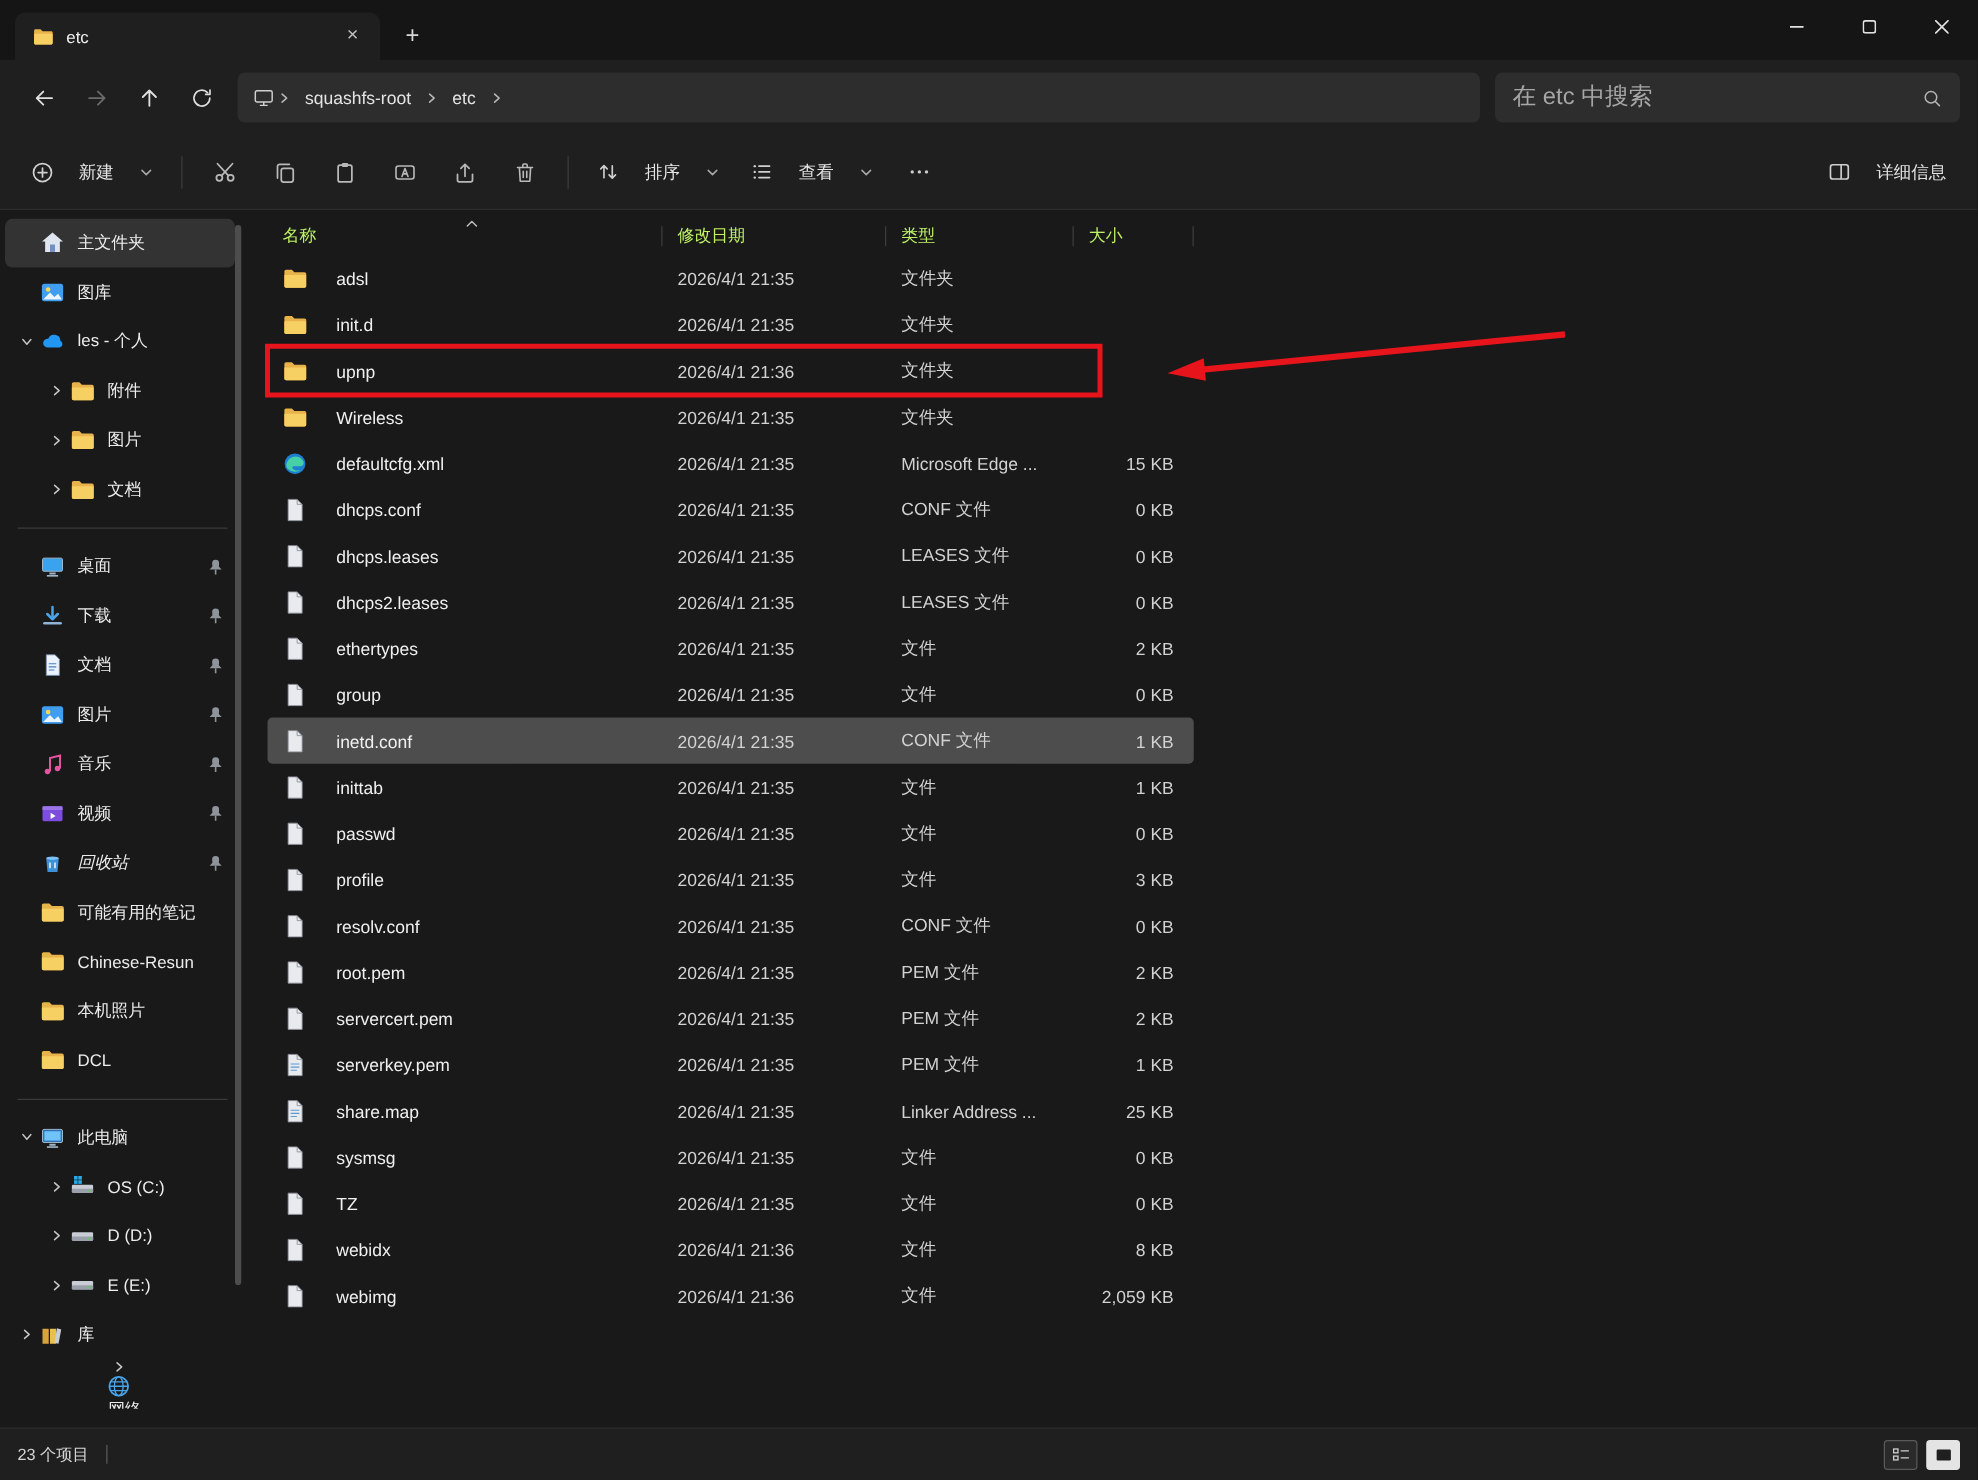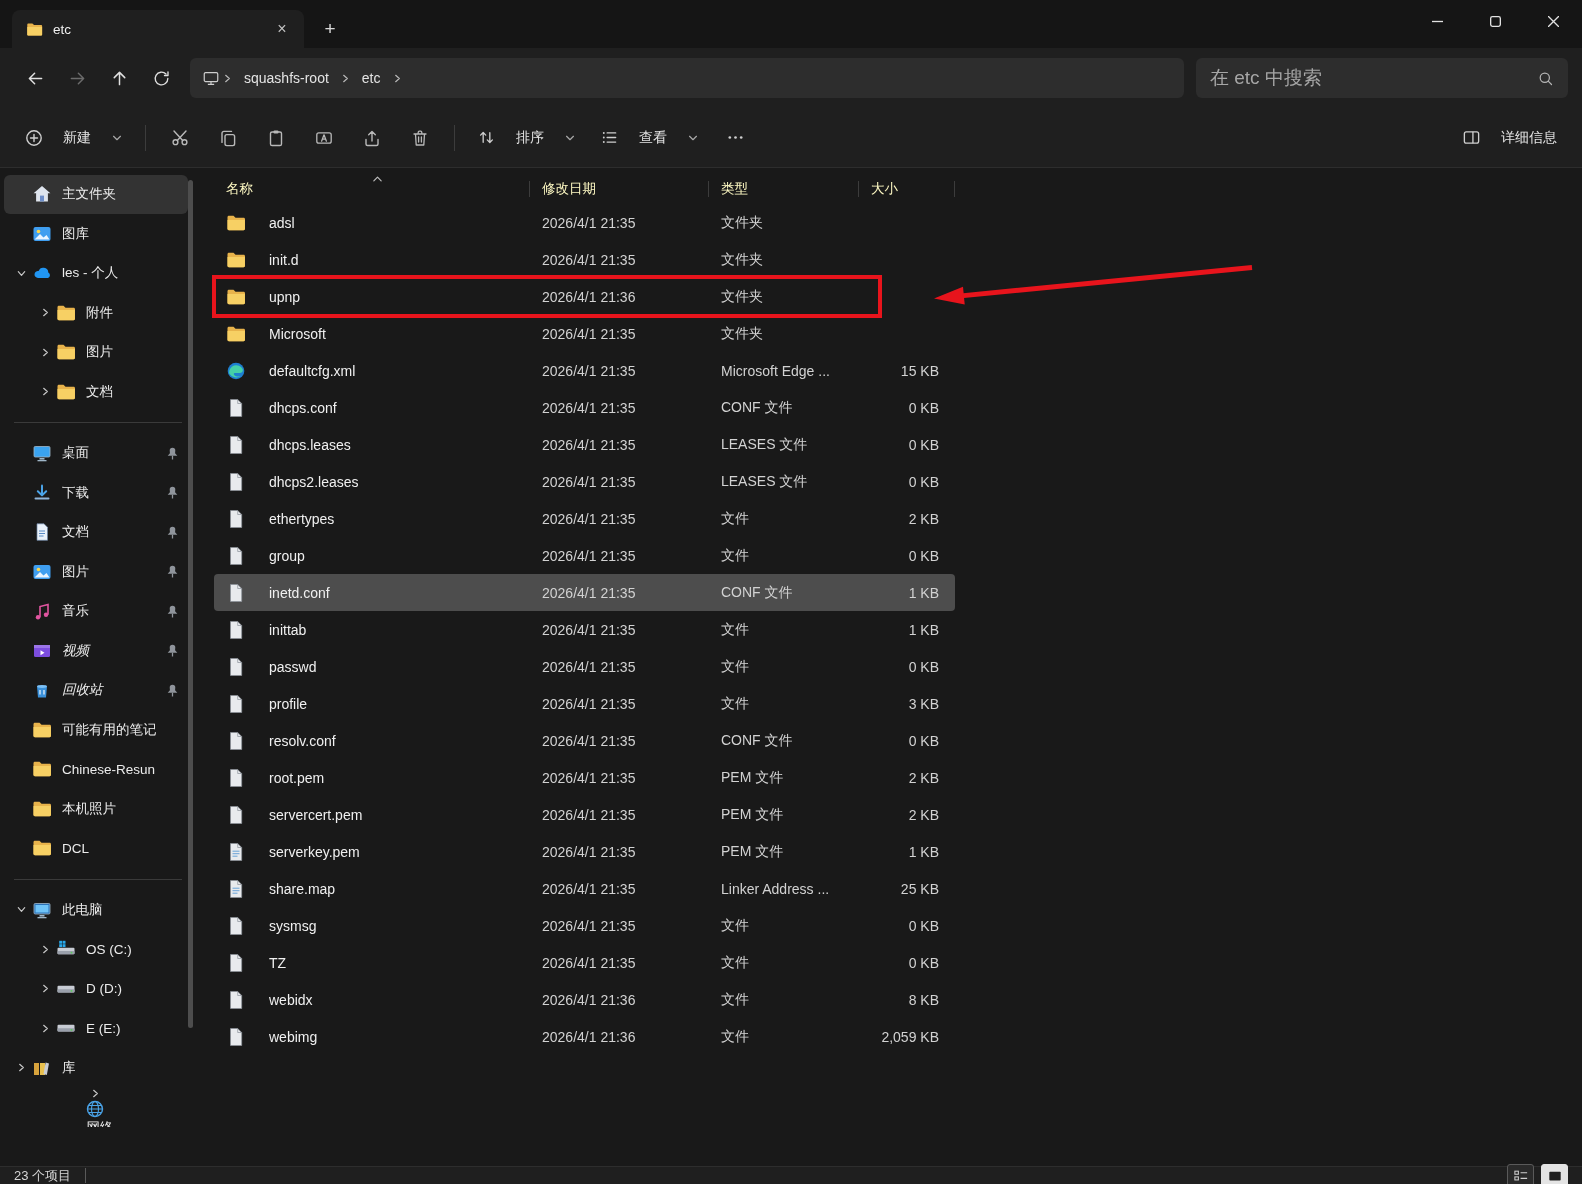--- a/index.html
+++ b/index.html
@@ -52,7 +52,7 @@
 
   
   .filepane{flex:1 1 auto;padding:6px 0 0 18px;position:relative;overflow:hidden}
-  .cols-header{display:flex;height:30px;color:#fef9c3;font-size:13.5px;position:relative;width:741px}
+  .cols-header{display:flex;height:30px;color:#bef264;font-size:13.5px;position:relative;width:741px}
   .col{padding-left:12px;height:100%;display:flex;align-items:center;position:relative}
   .col-name{width:316px}.col-date{width:179px}.col-type{width:150px}.col-size{width:96px}
   .col-sepline{position:absolute;right:0;top:7px;height:16px;width:1px;background:#3c3c3c}

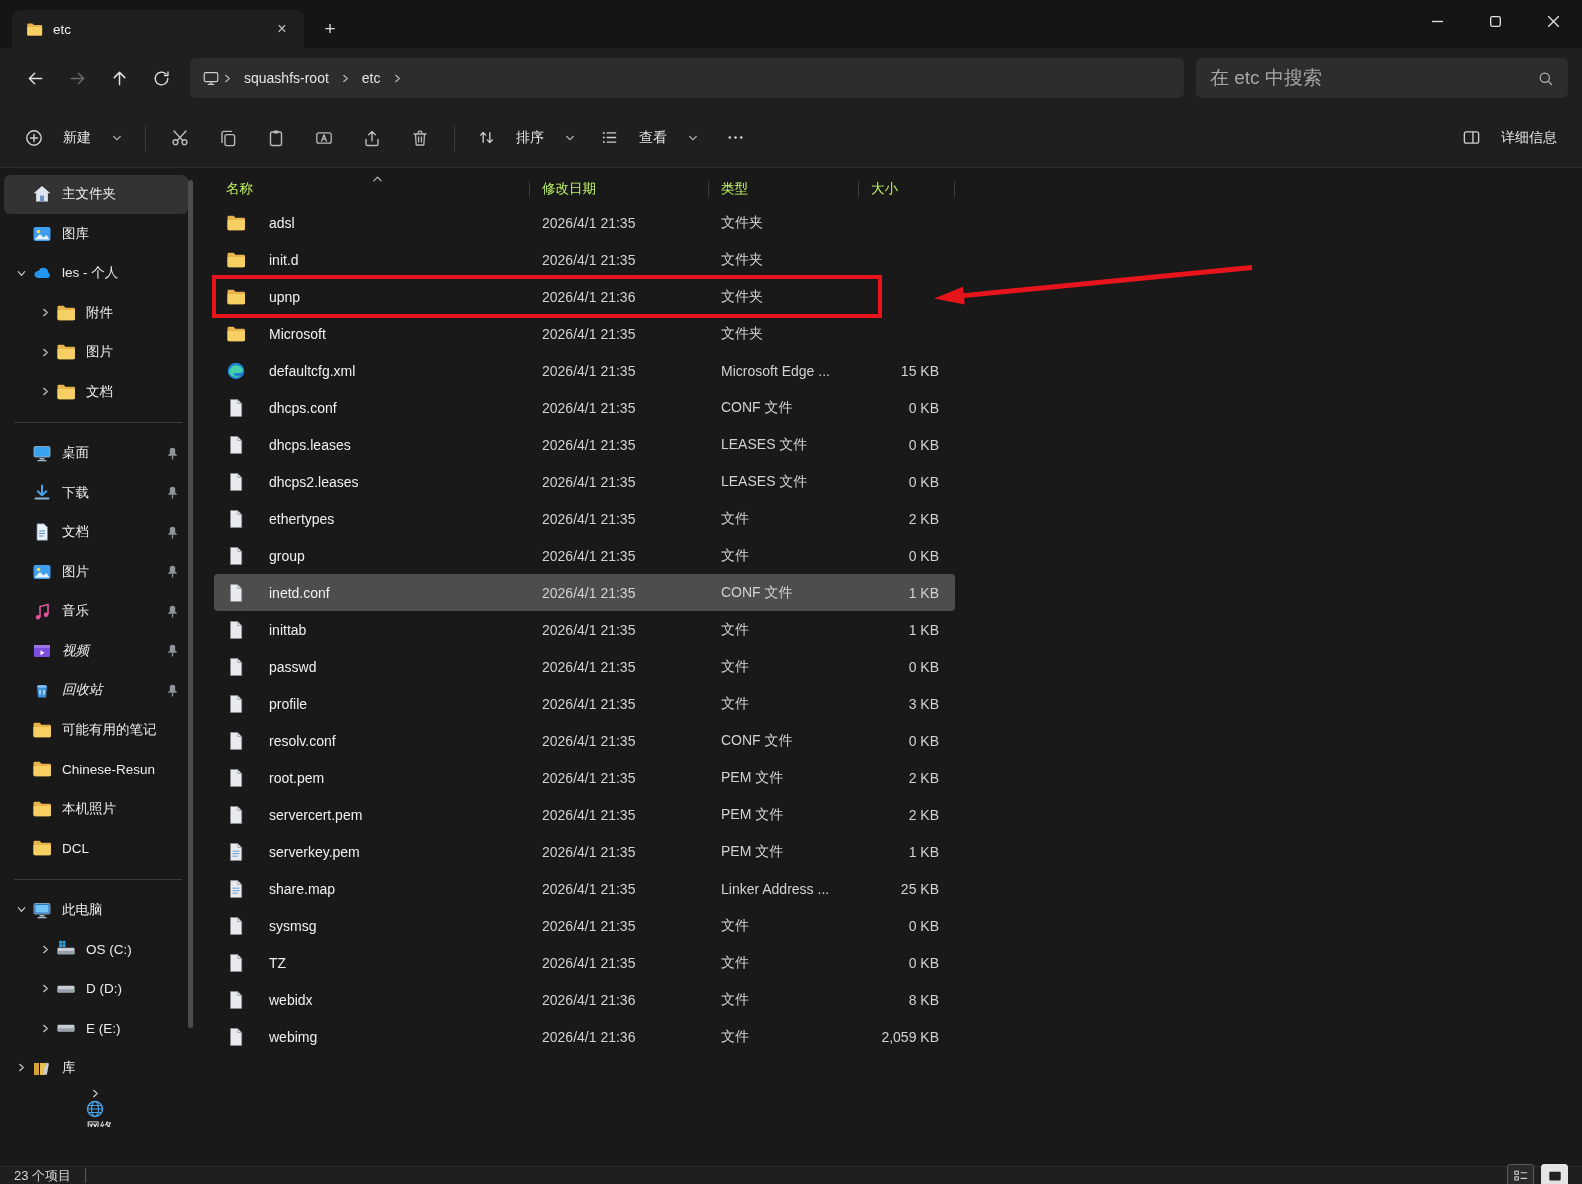--- a/index.html
+++ b/index.html
@@ -677,7 +677,7 @@
                   <path d="M1.5 7h17.4v8.8c0 .8-.6 1.4-1.4 1.4H2.9c-.8 0-1.4-.6-1.4-1.4z" fill="#f7d064"></path>
                 </svg>
               </span>
-              <span>Microsoft</span>
+              <span>Wireless</span>
             </div>
             <div class="fcell fdate">2026/4/1 21:35</div>
             <div class="fcell ftype">文件夹</div>

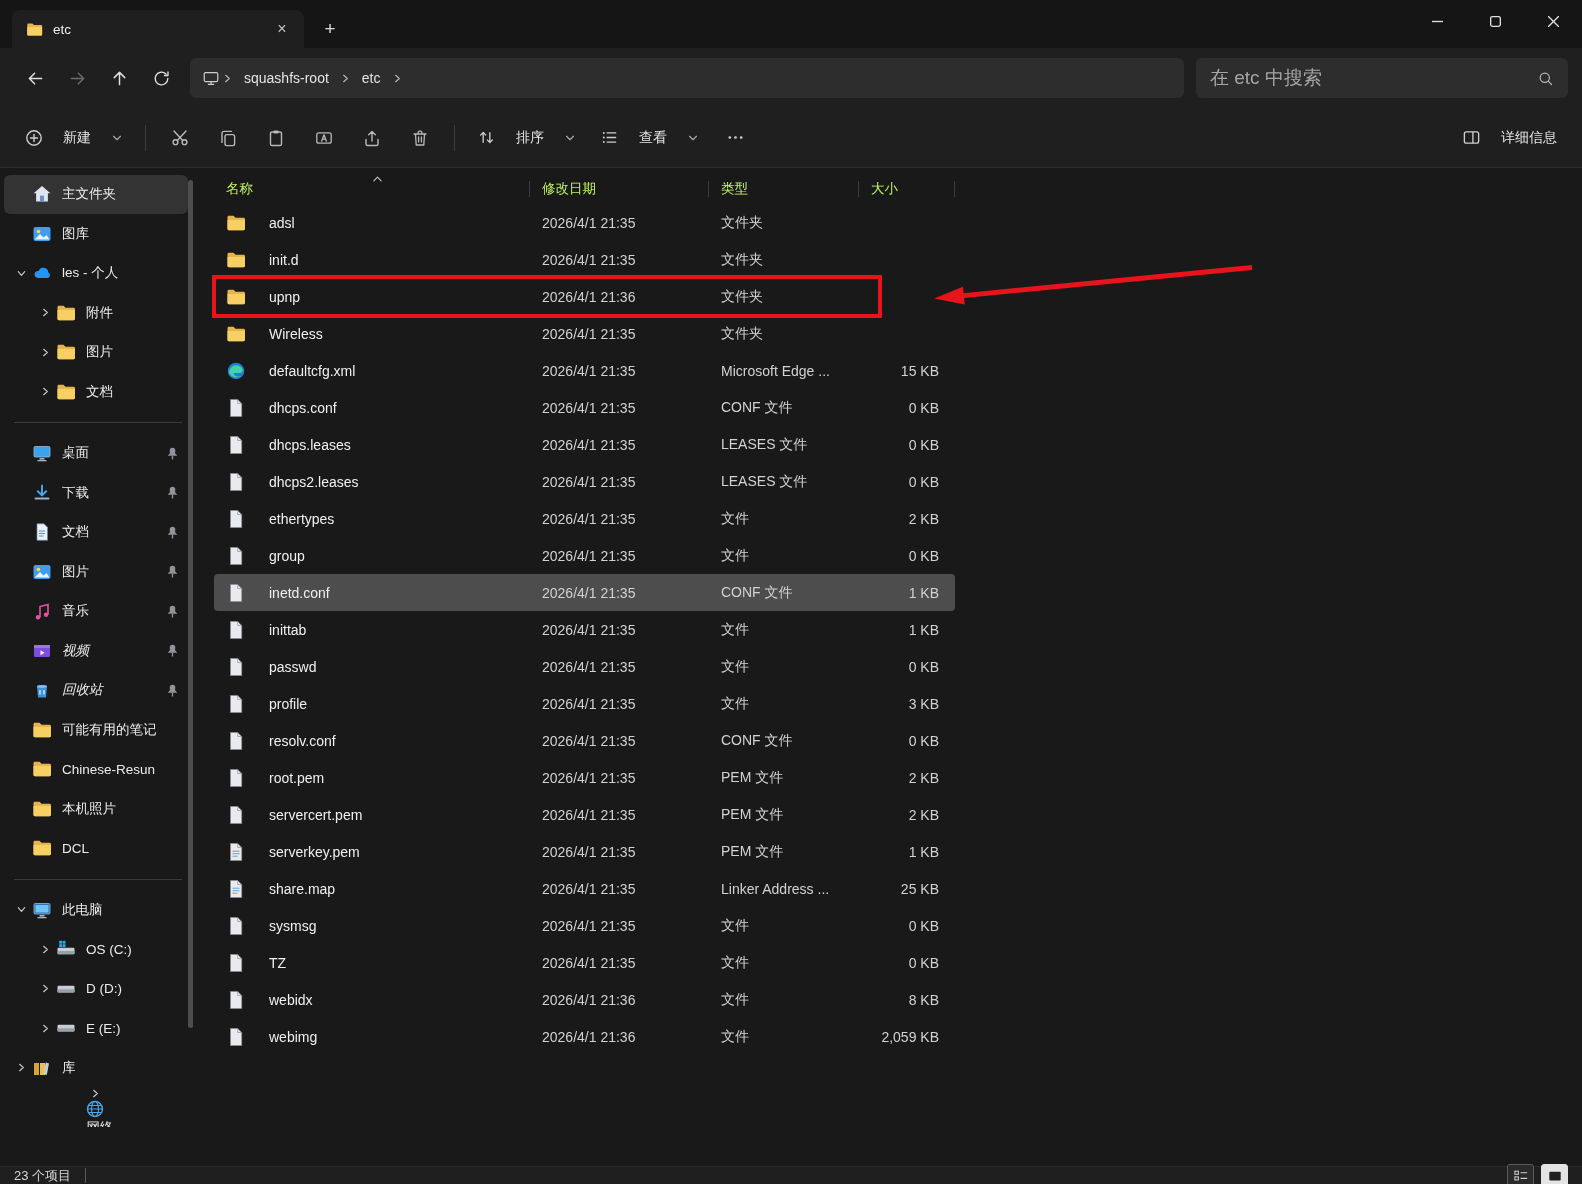--- a/index.html
+++ b/index.html
@@ -433,7 +433,7 @@
             </svg>
           </span>
         </div>
-        <div class="sb-item" style="padding-left: 6px; font-style: italic;">
+        <div class="sb-item" style="padding-left: 6px;">
           <span class="chev"></span>
           <span class="icon">
             <svg viewBox="0 0 20 20">

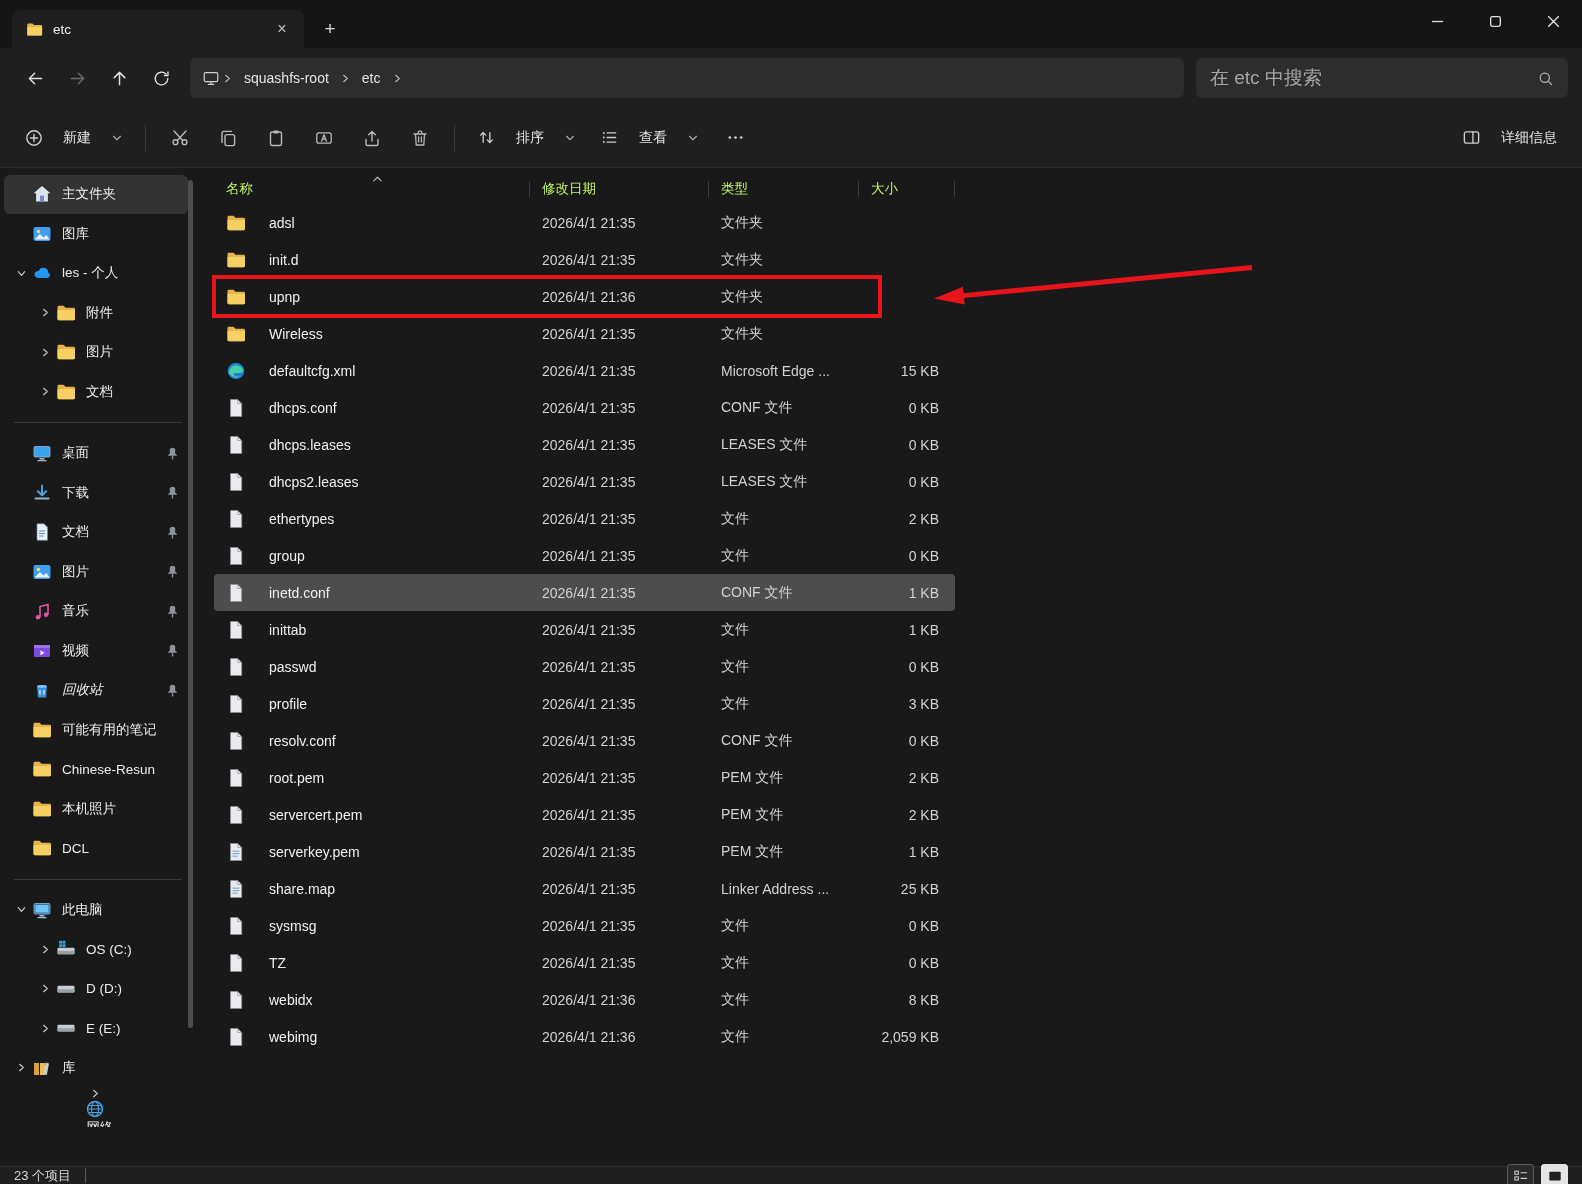--- a/index.html
+++ b/index.html
@@ -65,7 +65,7 @@
   .fsize{width:96px;text-align:right;padding-right:16px;padding-left:0}
 
   
-  .statusbar{height:18px;background:#1f1f1f;border-top:1px solid #2d2d2d;display:flex;align-items:center;padding:0 14px;font-size:13px;color:#d6d6d6;flex:0 0 auto}
+  .statusbar{height:42px;background:#1f1f1f;border-top:1px solid #2d2d2d;display:flex;align-items:center;padding:0 14px;font-size:13px;color:#d6d6d6;flex:0 0 auto}
   .status-sep{width:1px;height:15px;background:#5a5a5a;margin-left:14px}
   .view-toggles{margin-left:auto;display:flex;gap:7px}
   .vt-btn{width:27px;height:24px;border:1px solid #5a5a5a;border-radius:3px;display:flex;align-items:center;justify-content:center;color:#cfcfcf;background:#2a2a2a}

